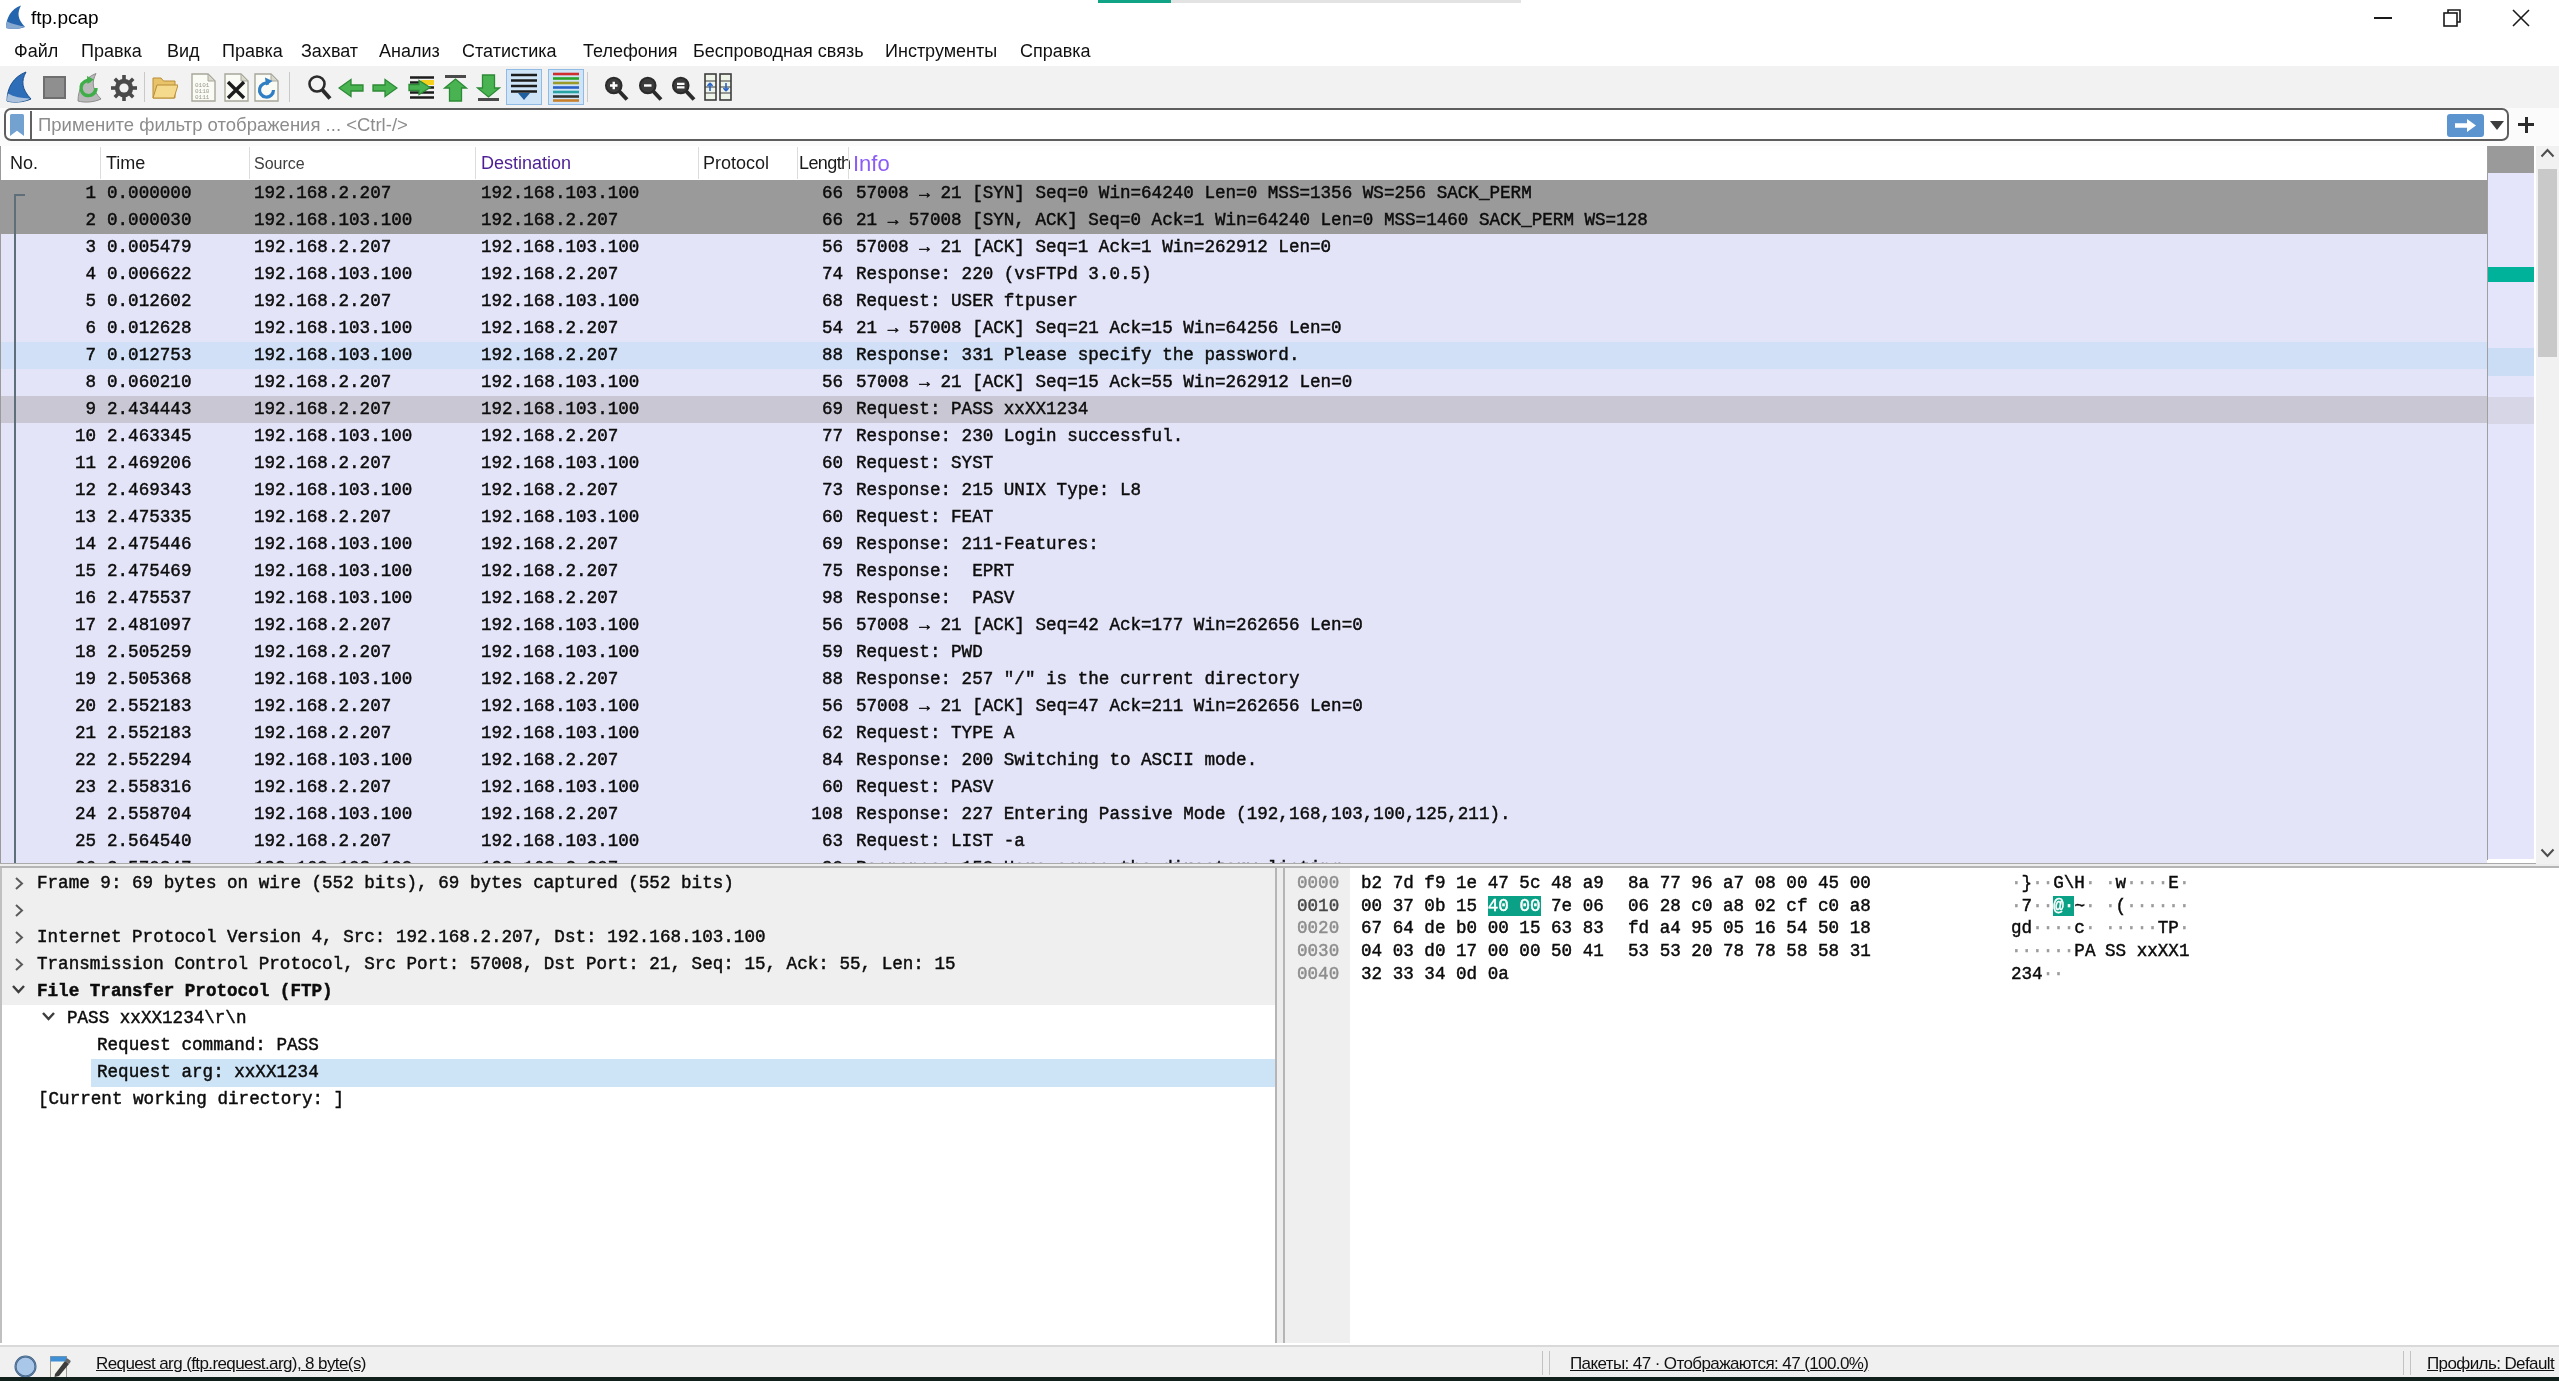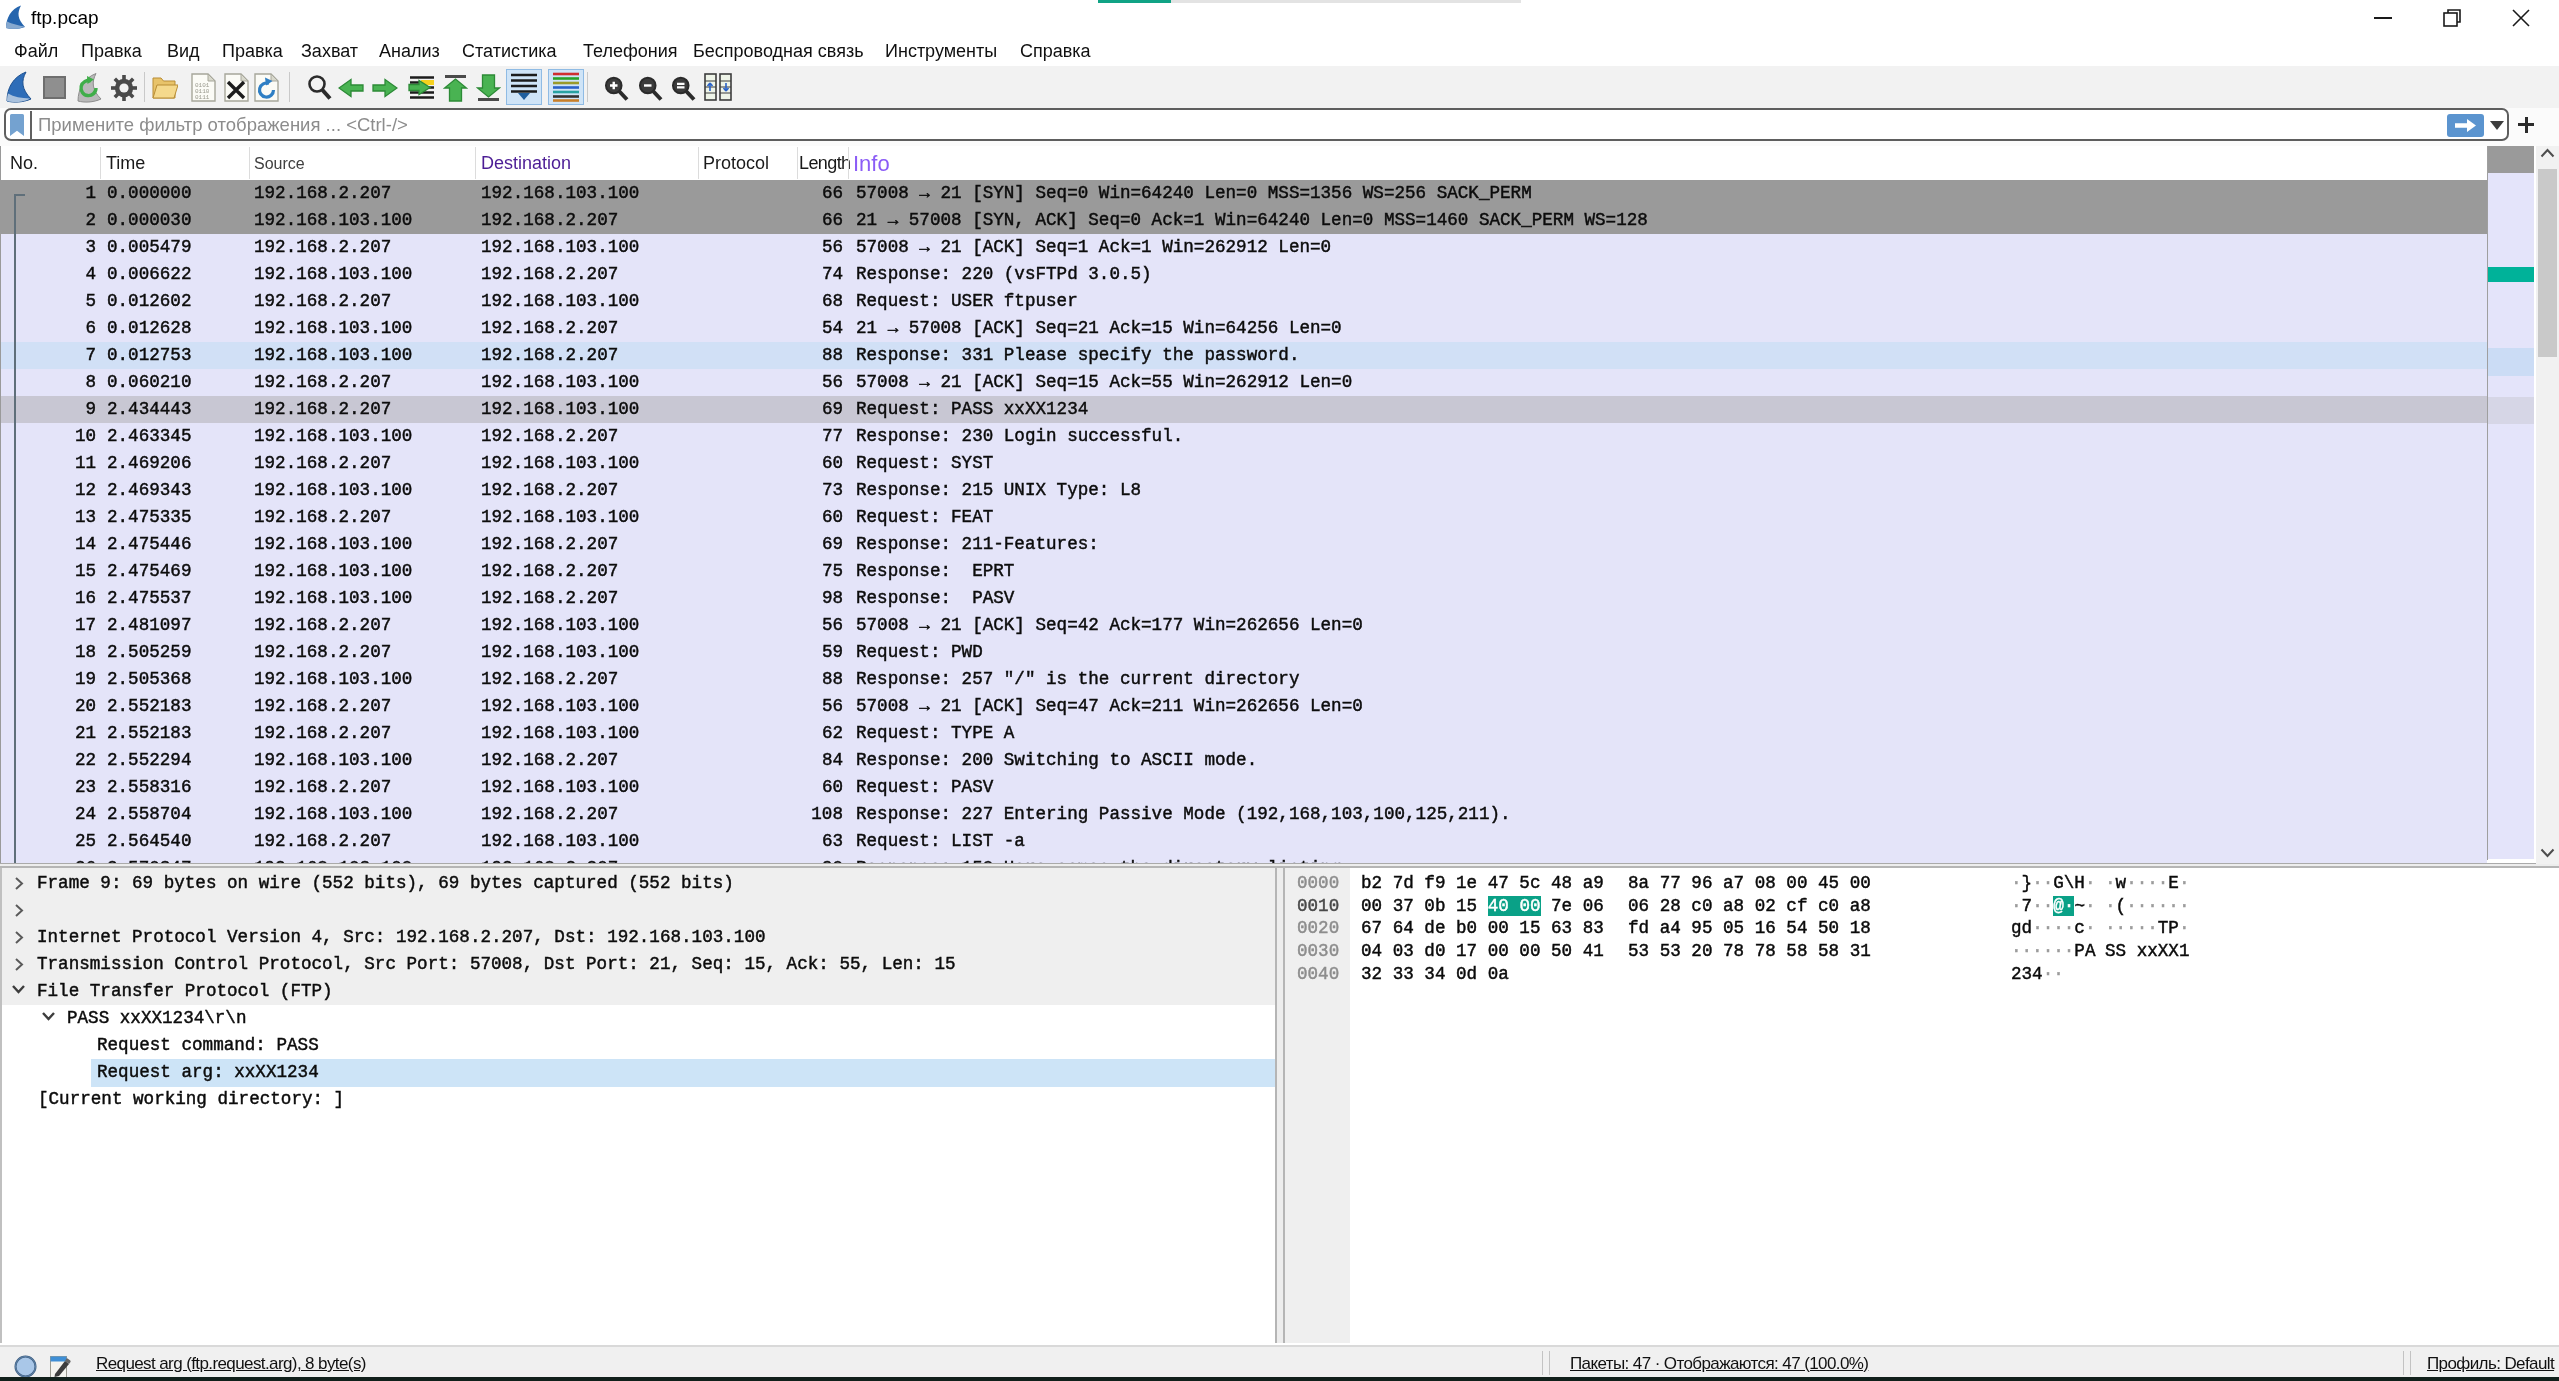--- a/index.html
+++ b/index.html
@@ -481,7 +481,7 @@
     <div class="det" style="left:37px;top:870px">Frame 9: 69 bytes on wire (552 bits), 69 bytes captured (552 bits)</div>
     <div class="det" style="left:37px;top:924px">Internet Protocol Version 4, Src: 192.168.2.207, Dst: 192.168.103.100</div>
     <div class="det" style="left:37px;top:951px">Transmission Control Protocol, Src Port: 57008, Dst Port: 21, Seq: 15, Ack: 55, Len: 15</div>
-    <div class="det" style="left:37px;top:978px;font-weight:normal">File Transfer Protocol (FTP)</div>
+    <div class="det" style="left:37px;top:978px;font-weight:bold">File Transfer Protocol (FTP)</div>
     <div class="det" style="left:67px;top:1005px">PASS xxXX1234\r\n</div>
     <div class="det" style="left:97px;top:1032px">Request command: PASS</div>
     <div class="det" style="left:97px;top:1059px">Request arg: xxXX1234</div>

